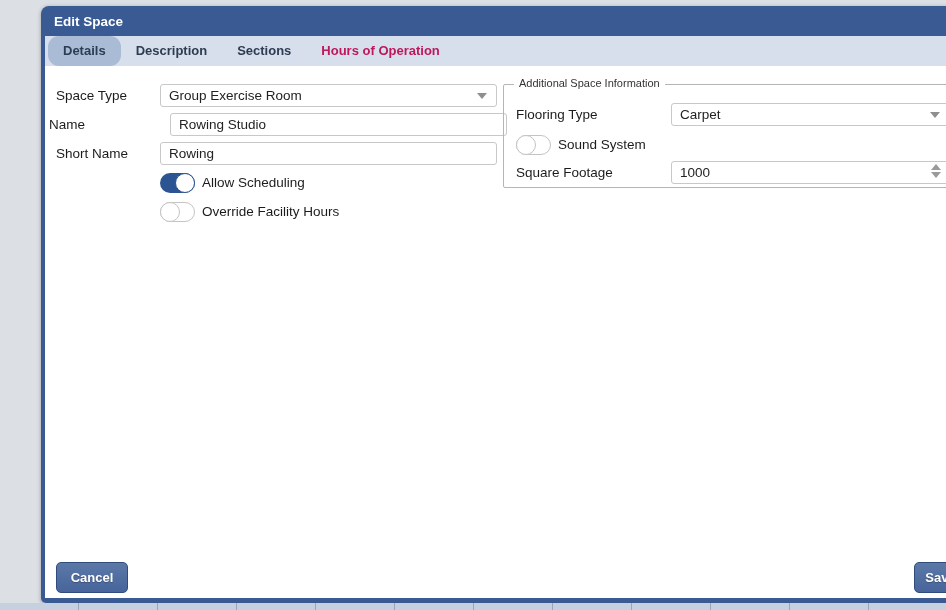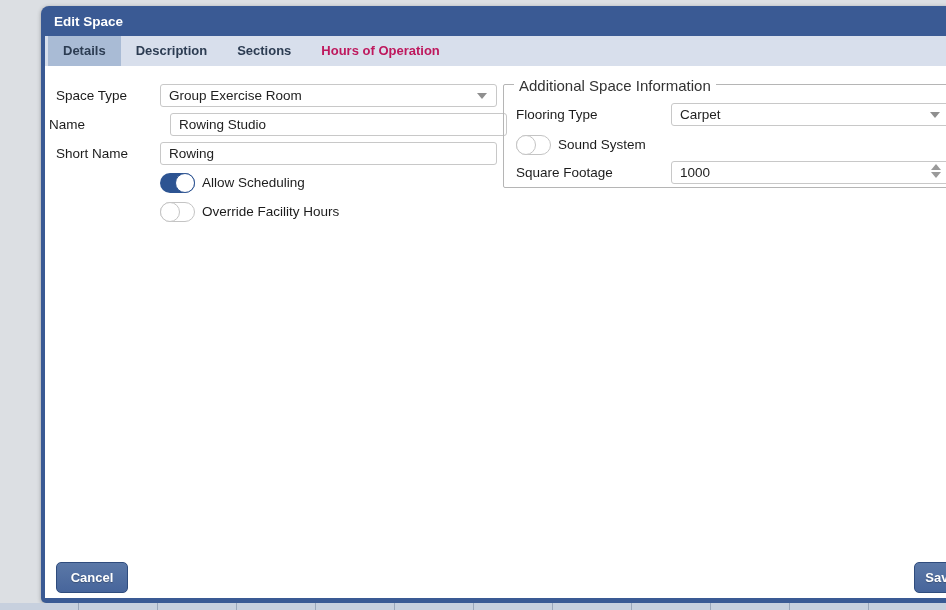--- a/index.html
+++ b/index.html
@@ -44,7 +44,7 @@
     padding-left:3px; font-size:13px; font-weight:bold; color:#2c3c52;
   }
   .tab { line-height:30px; padding:0 15px; cursor:pointer; white-space:nowrap; }
-  .tab.active { background:#a9bbd5; }
+  .tab.active { background:#a9bbd5;border-radius:11px; }
   .tab.disabled { color:#be185d; cursor:default; }
   .body {
     position:relative; background:#ffffff; height:532px; width:929px;

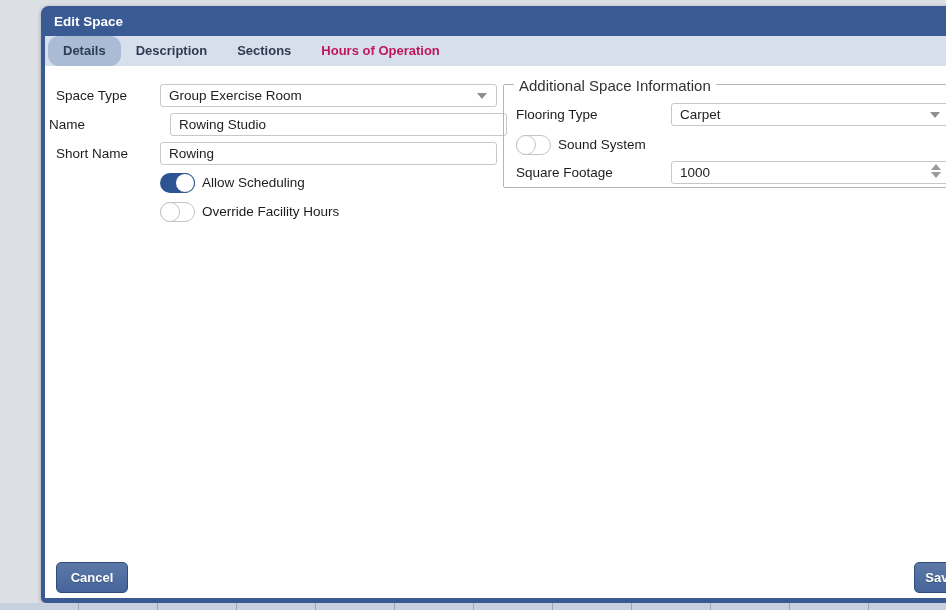--- a/index.html
+++ b/index.html
@@ -86,7 +86,7 @@
   }
   .group .legend {
     position:absolute; top:-8px; left:10px; background:#fff; padding:0 5px;
-    font-size:15px; color:#333;
+    font-size:11px; color:#333;
   }
   
   .btn {

